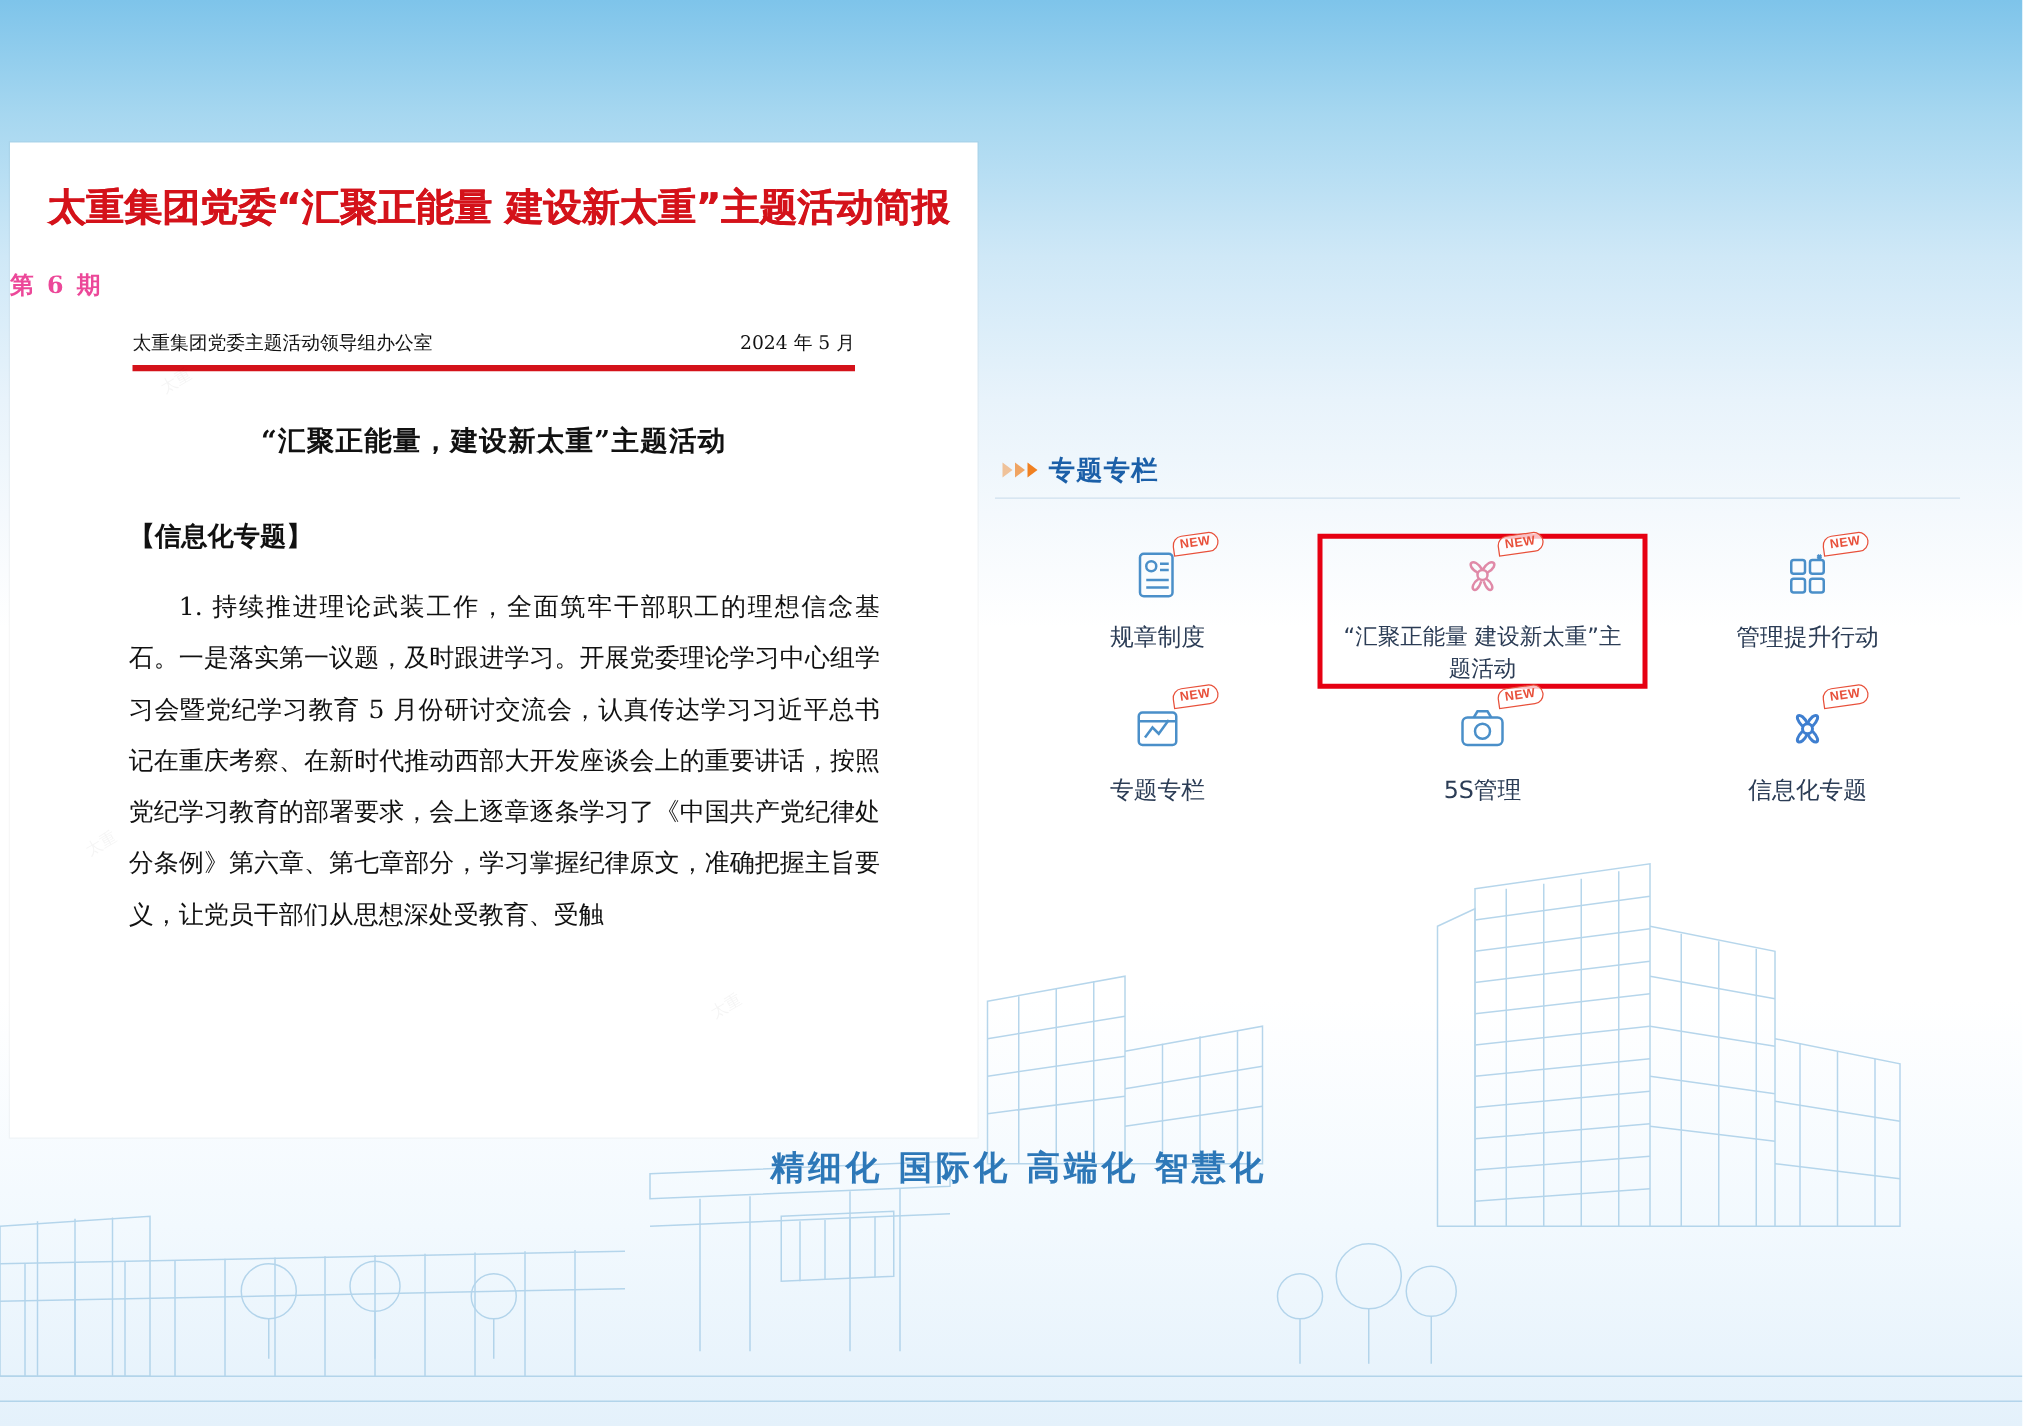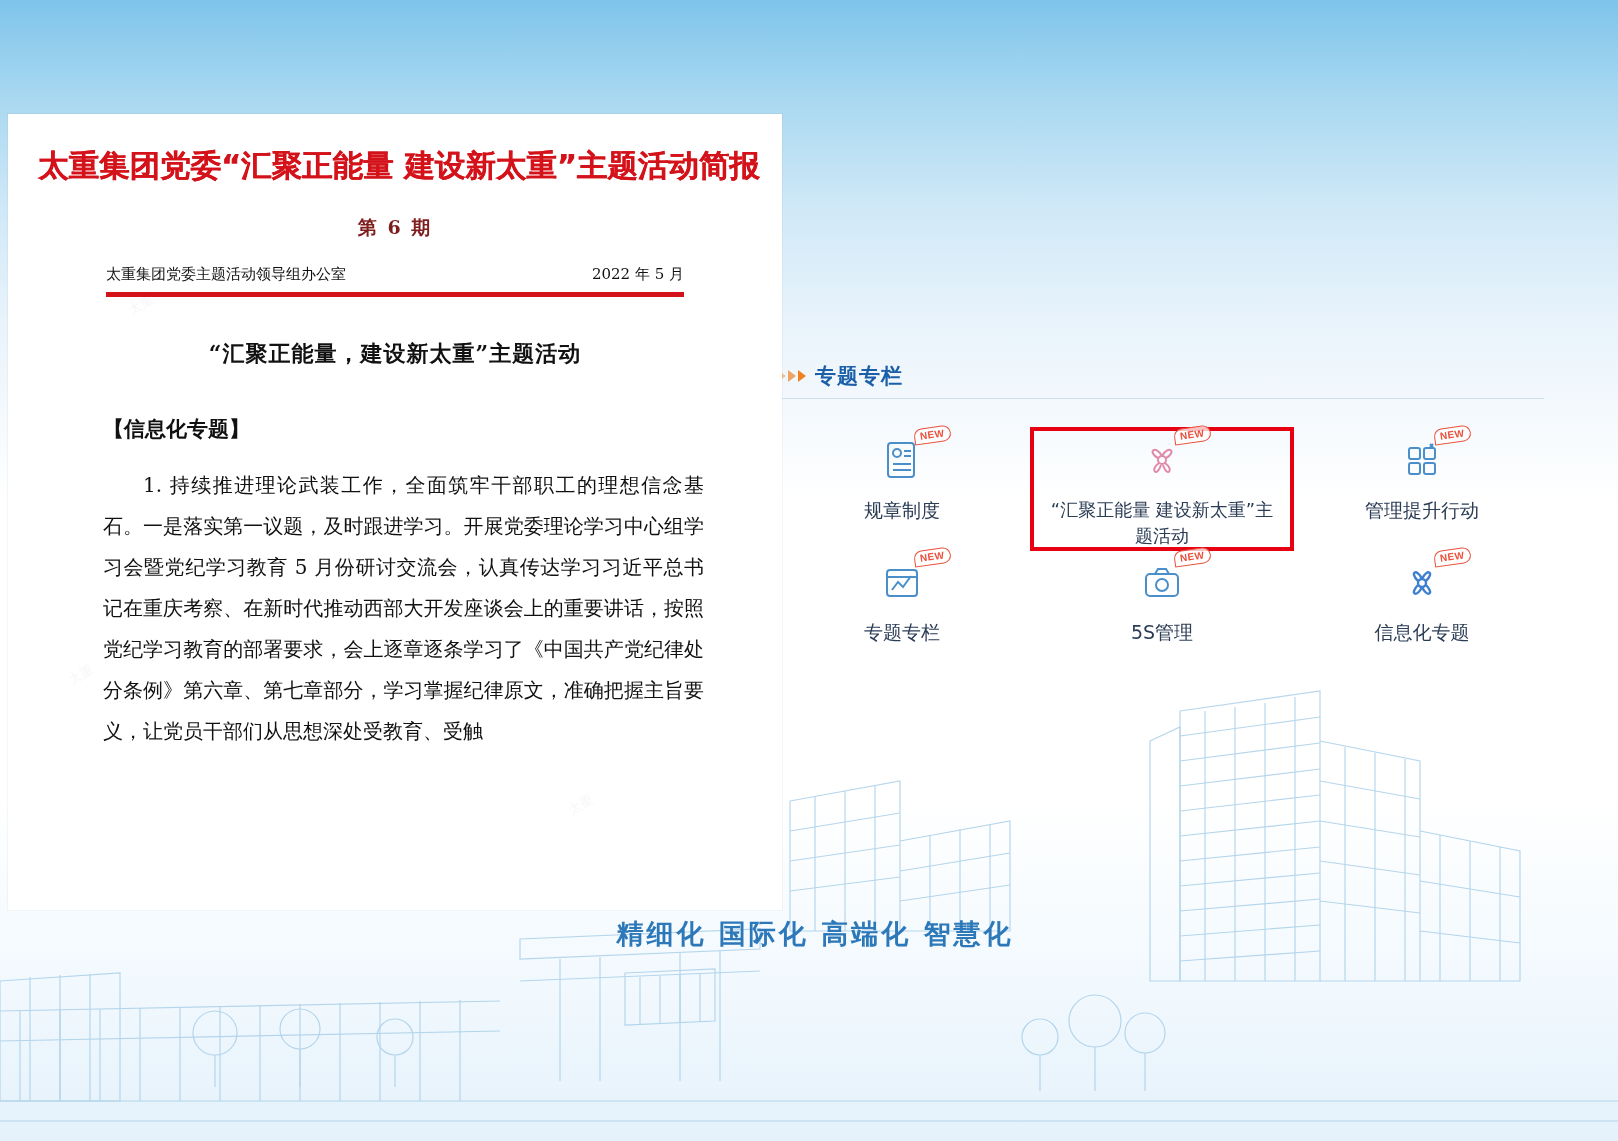--- a/index.html
+++ b/index.html
@@ -186,12 +186,12 @@
   }
   .doc-issue {
     margin-top: 28px;
-    text-align: center;
+    text-align: left;
     font-family: "DejaVu Serif", serif;
     font-weight: bold;
     font-size: 19px;
     letter-spacing: 2px;
-    color: #7f1d1d;
+    color: #ec4899;
   }
   .doc-meta {
     margin: 24px 98px 0 98px;

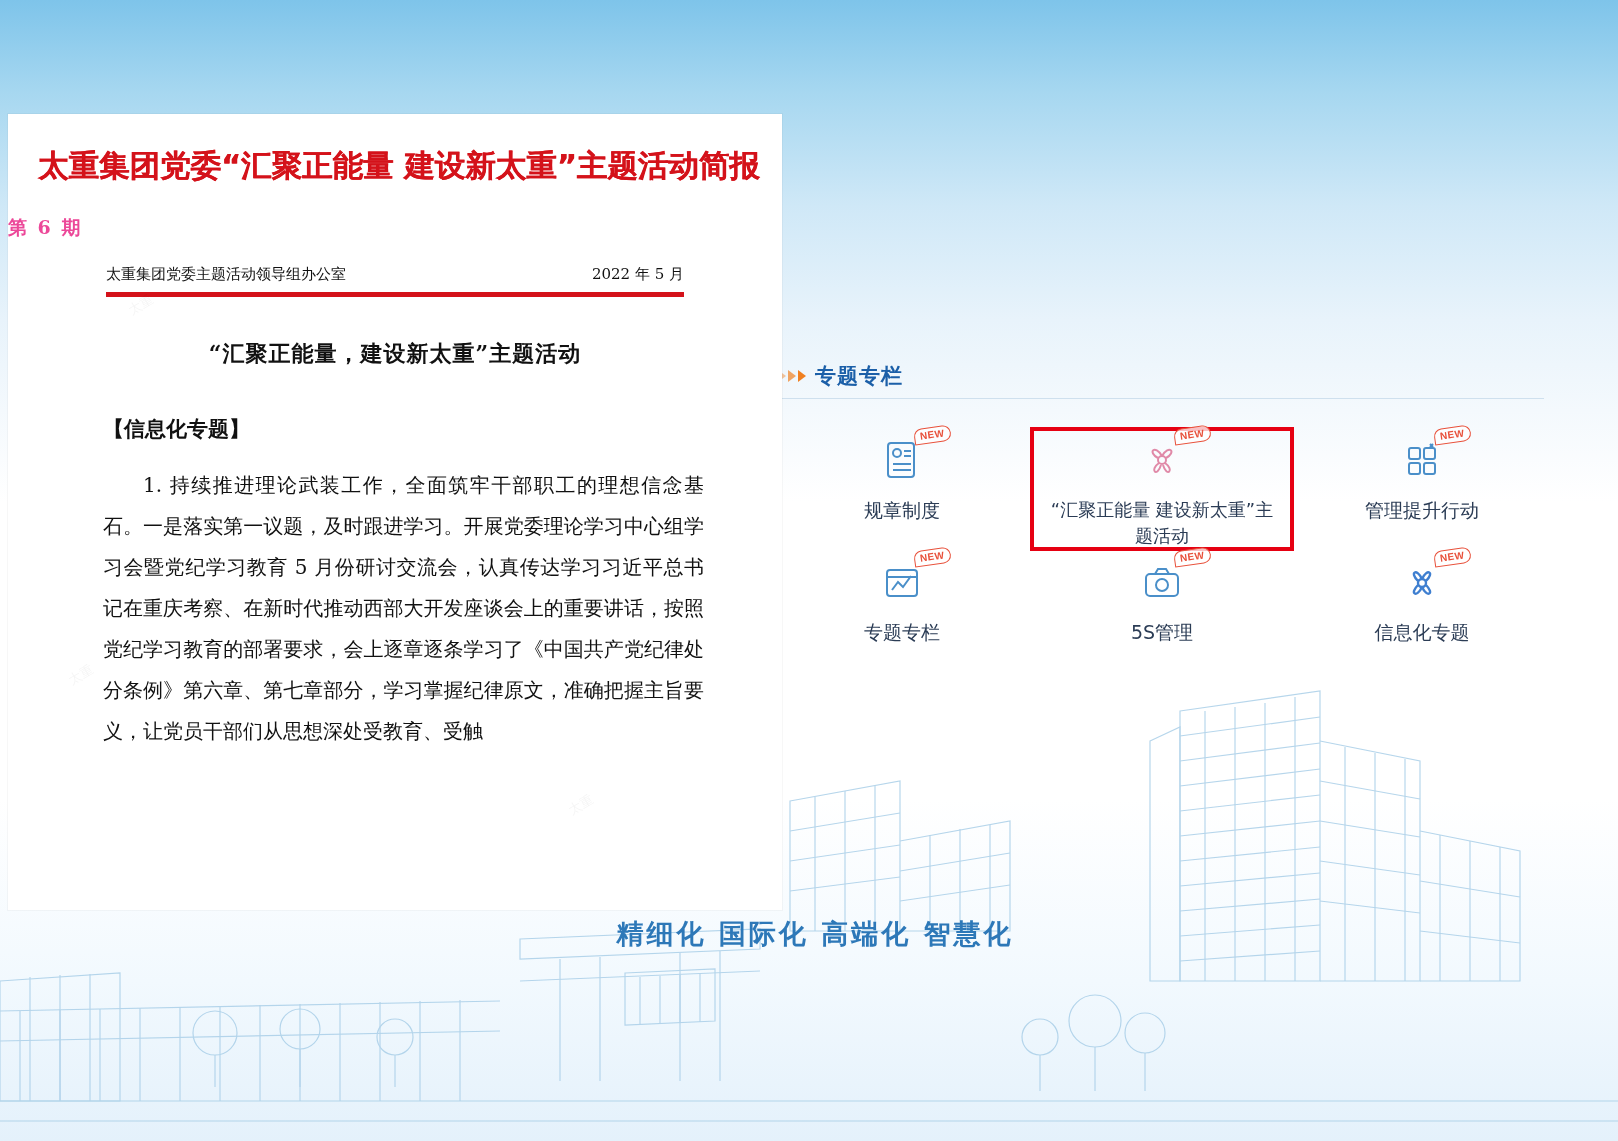--- a/index.html
+++ b/index.html
@@ -464,7 +464,7 @@
 
     <div class="doc-meta">
       <span>太重集团党委主题活动领导组办公室</span>
-      <span>2022 年 5 月</span>
+      <span>2024 年 5 月</span>
     </div>
     <div class="doc-redrule"></div>
 

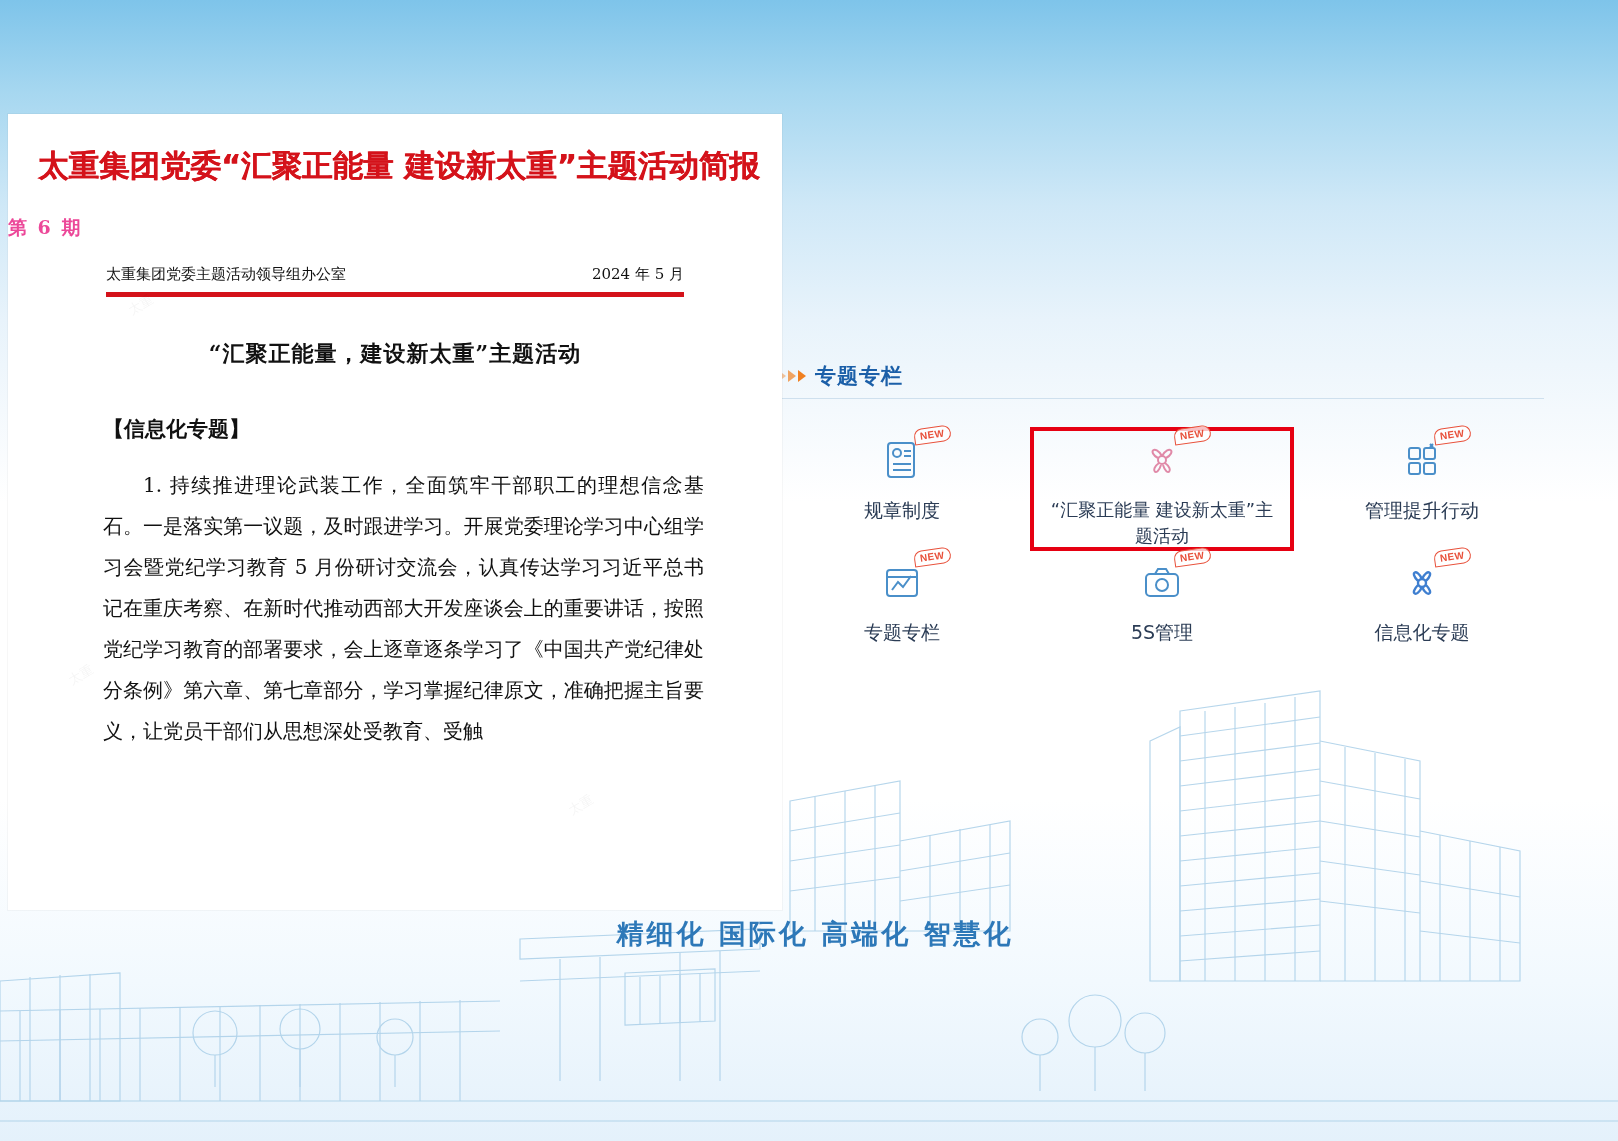--- a/index.html
+++ b/index.html
@@ -59,7 +59,7 @@
   
   #special-column {
     position: absolute;
-    left: 772px;
+    left: 796px;
     top: 362px;
     width: 800px;
   }

